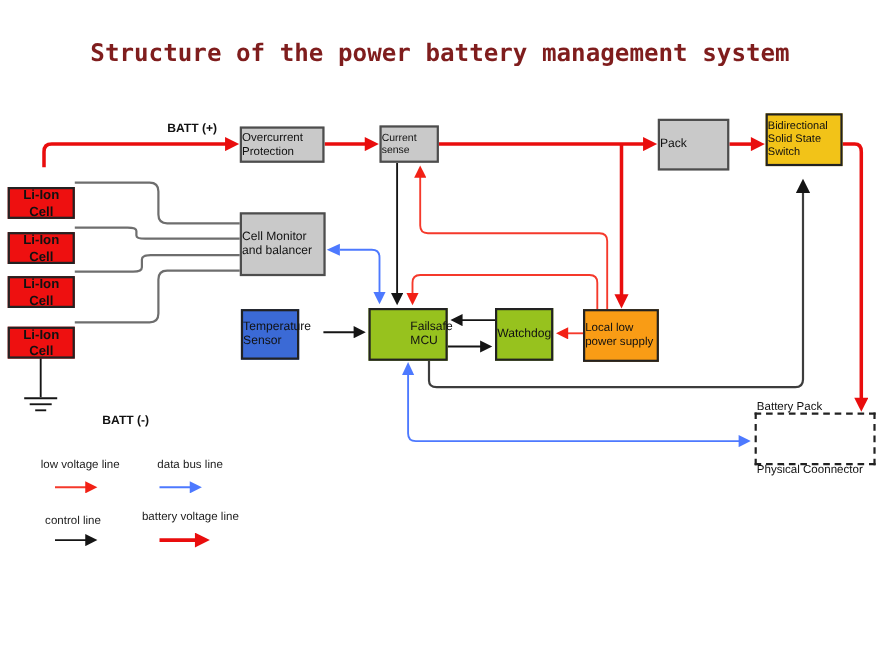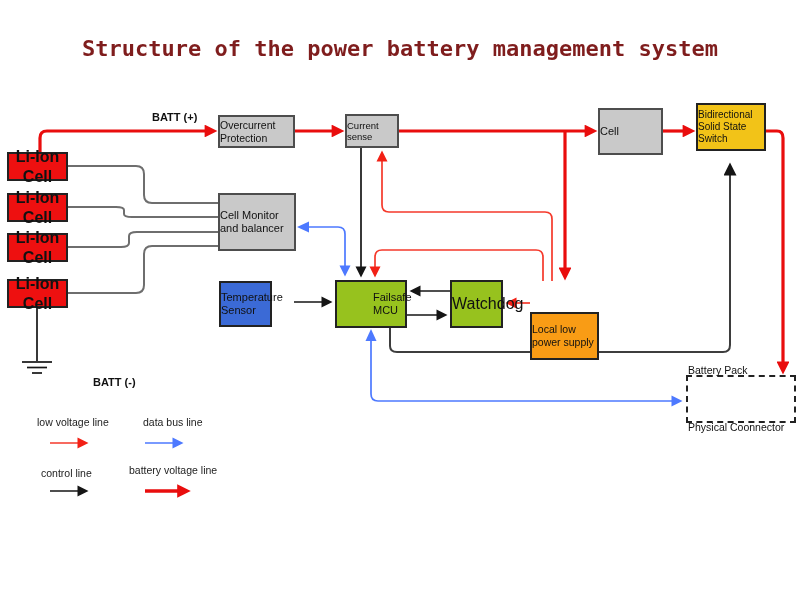--- a/index.html
+++ b/index.html
@@ -125,7 +125,7 @@
   </div>
 
   <div class="box gray" style="left:598px;top:108px;width:65px;height:47px;font-size:11px;">
-    <span>Cell</span>
+    <span>Pack</span>
   </div>
 
   <div class="box gold" style="left:696px;top:103px;width:70px;height:48px;">

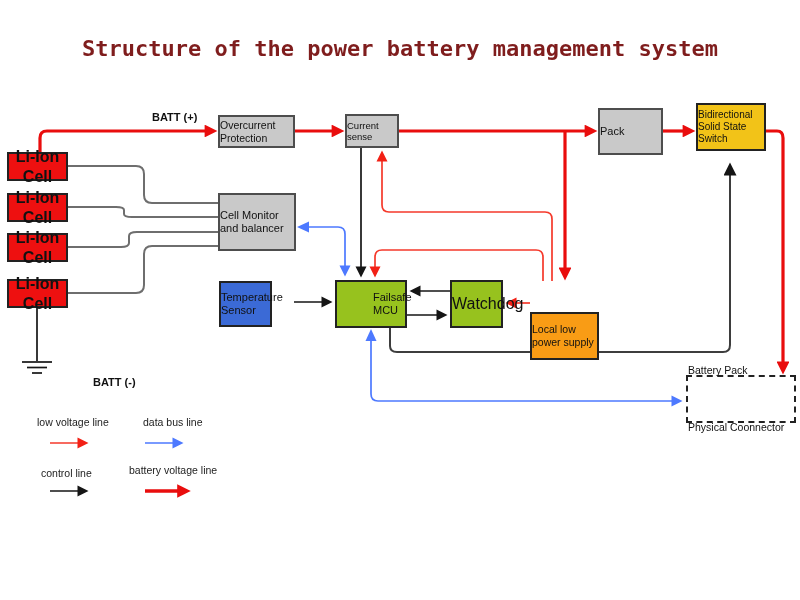--- a/index.html
+++ b/index.html
@@ -19,7 +19,7 @@
   }
   .box span{display:block;}
   .gray{background:#c9c9c9;border:2px solid #4d4d4d;font-size:10.5px;}
-  .red{background:#ee1010;border:2px solid #222;font-size:16px;font-weight:bold;}
+  .red{background:#ee1010;border:2px solid #222;font-size:12px;font-weight:bold;margin-top:18px;}
   .gold{background:#f2c318;border:2px solid #222;font-size:10px;}
   .green{background:#97c21e;border:2px solid #222;font-size:11px;}
   .orange{background:#f99c15;border:2px solid #222;font-size:10.5px;}

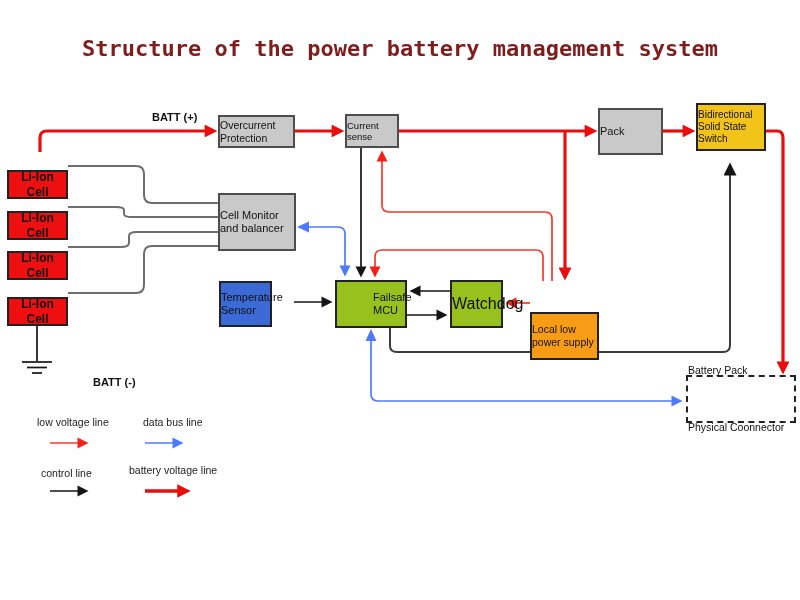--- a/index.html
+++ b/index.html
@@ -149,7 +149,7 @@
     <span>MCU</span>
   </div>
 
-  <div class="box green" style="left:450px;top:280px;width:53px;height:48px;font-size:16px;">
+  <div class="box green" style="left:450px;top:280px;width:53px;height:48px;font-size:11px;">
     <span>Watchdog</span>
   </div>
 

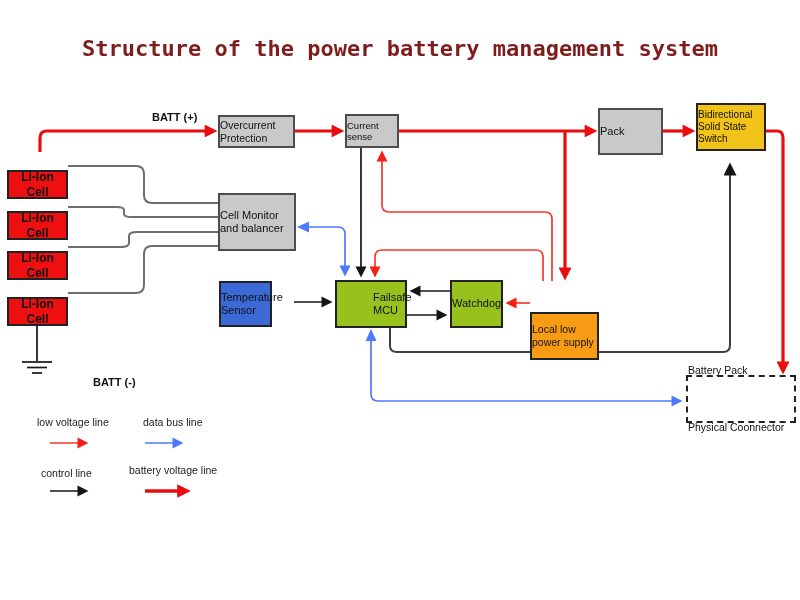--- a/index.html
+++ b/index.html
@@ -153,7 +153,7 @@
     <span>Watchdog</span>
   </div>
 
-  <div class="box orange" style="left:530px;top:281px;width:69px;height:48px;margin-top:31px;">
+  <div class="box orange" style="left:530px;top:281px;width:69px;height:48px;">
     <span>Local low</span>
     <span>power supply</span>
   </div>

